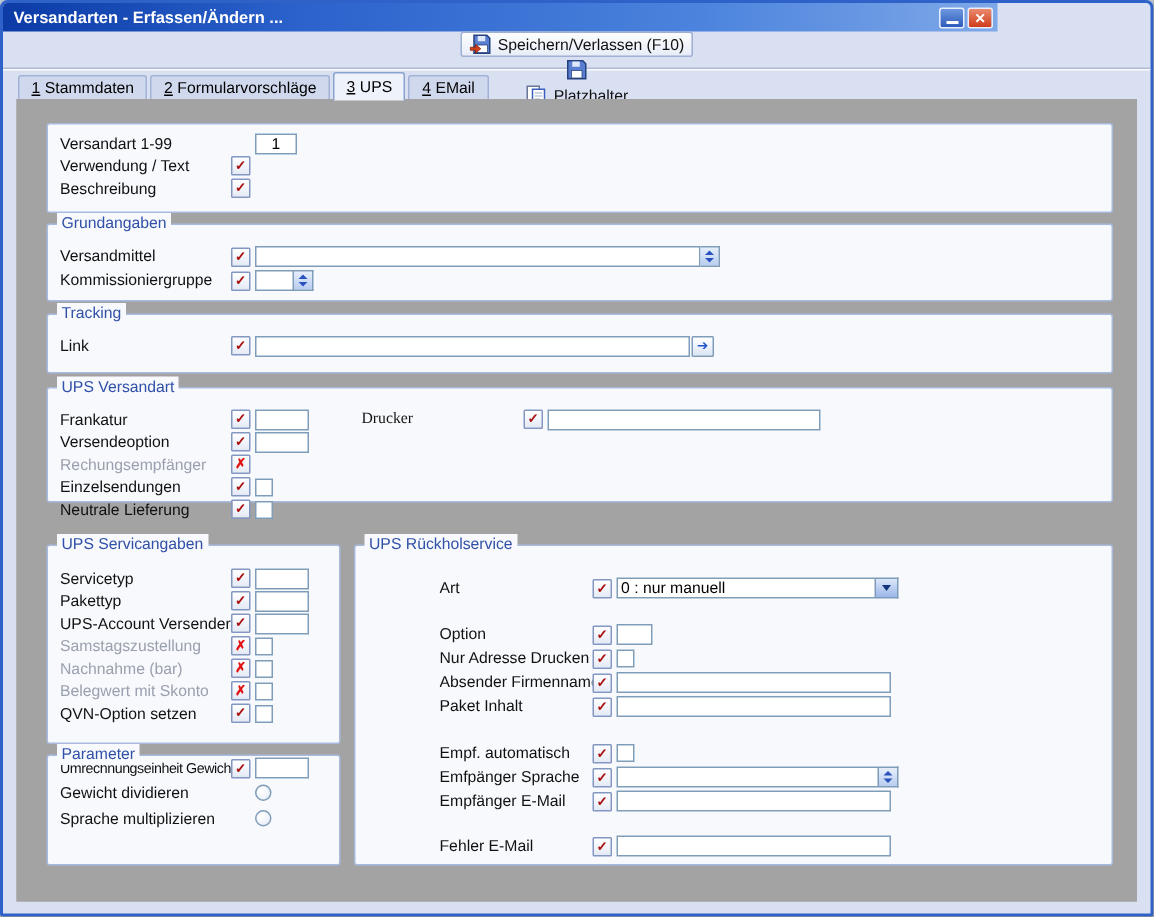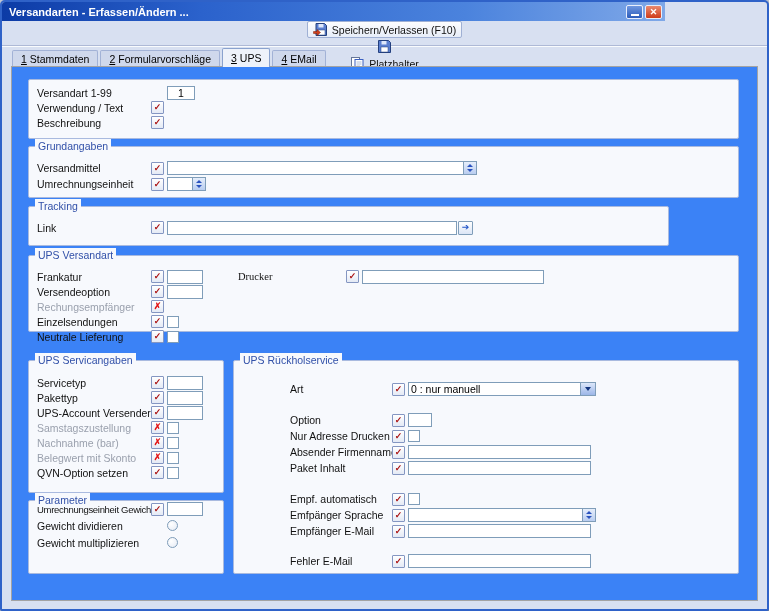--- a/index.html
+++ b/index.html
@@ -32,7 +32,7 @@
   .tab-num { text-decoration:underline; margin-right:3px; }
   
   #panel { position:absolute; left:9px; top:64px; width:747px; height:535px;
-           background:#3b82f6; border:1px solid #a3a3a3; }
+           background:#a3a3a3; border:4px solid #a3a3a3; }
   
   .gb { position:absolute; border:1px solid #a9badf; background:#f7f9fd; border-radius:2px; }
   .legend { position:absolute; top:-8px; left:6px; padding:0 3px; background:#f7f9fd;

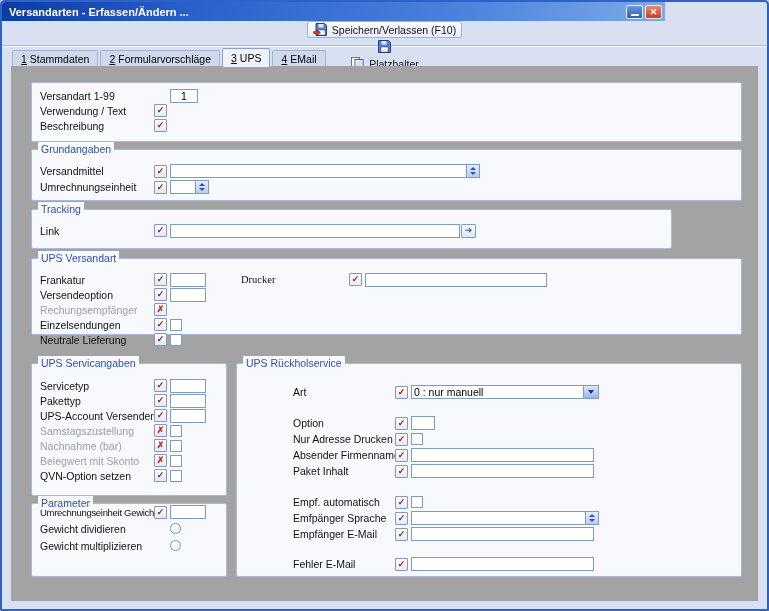--- a/index.html
+++ b/index.html
@@ -168,7 +168,7 @@
         </span>
       </div>
       <div class="row r16">
-        <span class="lbl">Umrechnungseinheit</span>
+        <span class="lbl">Kommissioniergruppe</span>
         <span class="cb chk">✓</span>
         <span class="field w24"></span>
         <span class="spin">

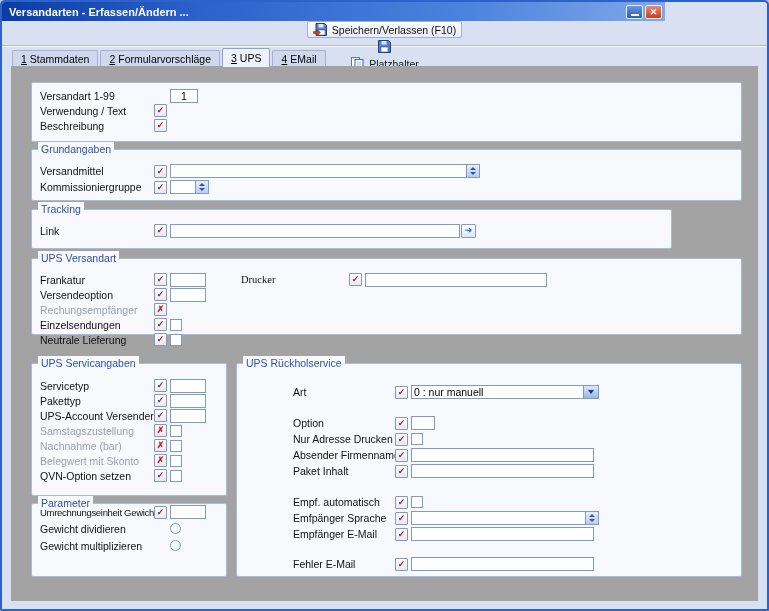--- a/index.html
+++ b/index.html
@@ -178,7 +178,7 @@
       </div>
     </div>
 
-    <div class="gb" style="left:16px;top:139px;width:641px;height:40px;padding-top:13px">
+    <div class="gb" style="left:16px;top:139px;width:711px;height:40px;padding-top:13px">
       <span class="legend">Tracking</span>
       <div class="row r15">
         <span class="lbl">Link</span>

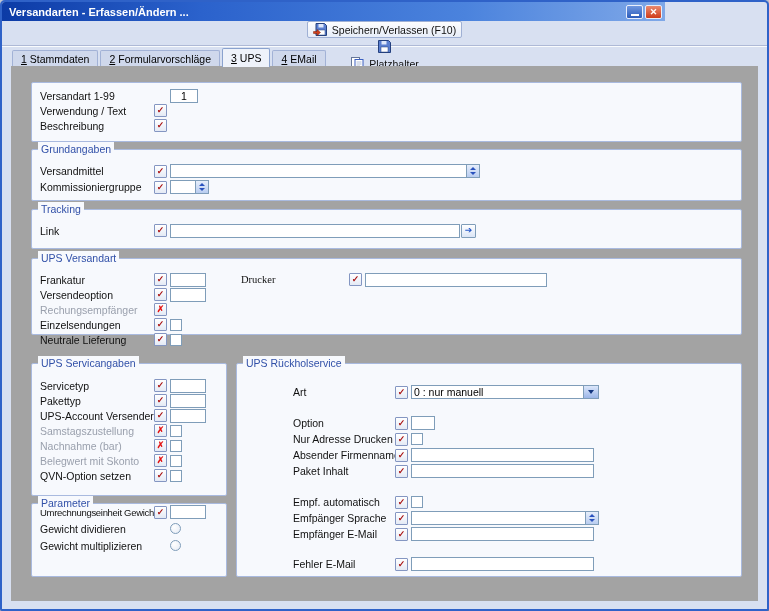--- a/index.html
+++ b/index.html
@@ -275,7 +275,7 @@
         <span class="radio"></span>
       </div>
       <div class="row r17">
-        <span class="lbl">Gewicht multiplizieren</span>
+        <span class="lbl">Sprache multiplizieren</span>
         <span class="sp16"></span>
         <span class="radio"></span>
       </div>

